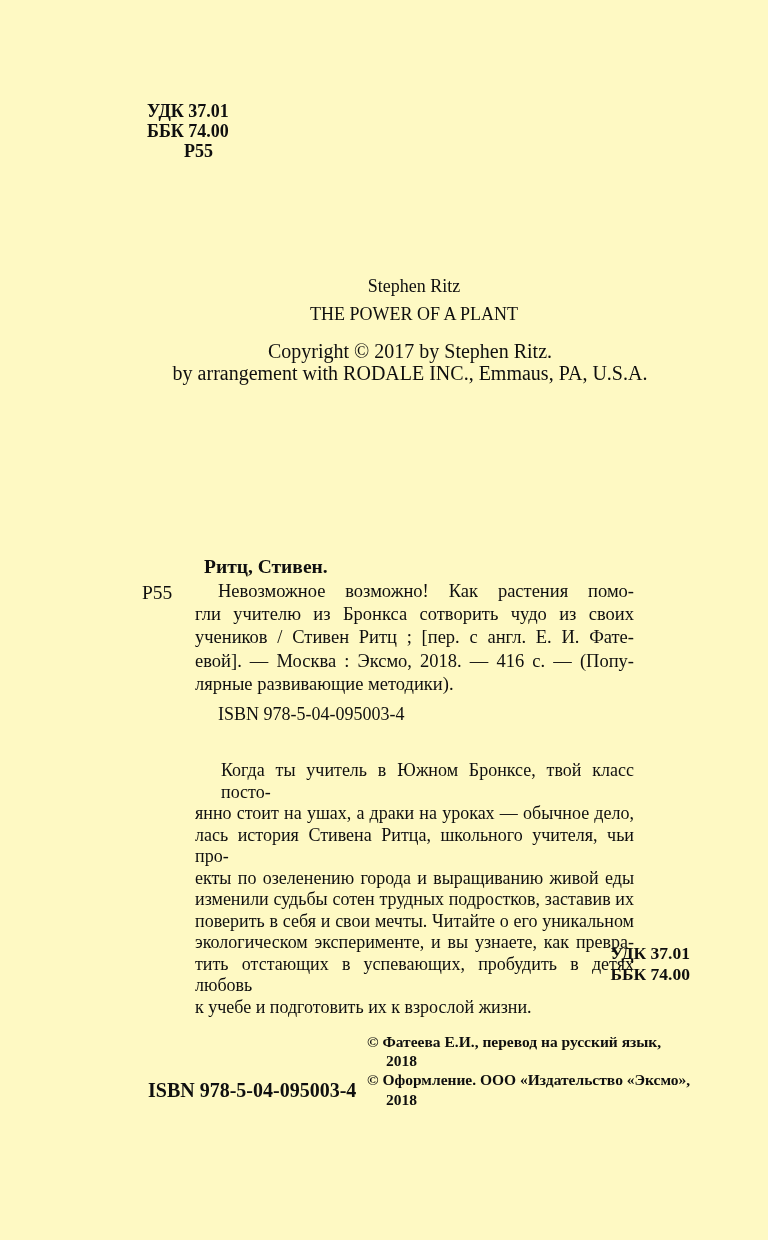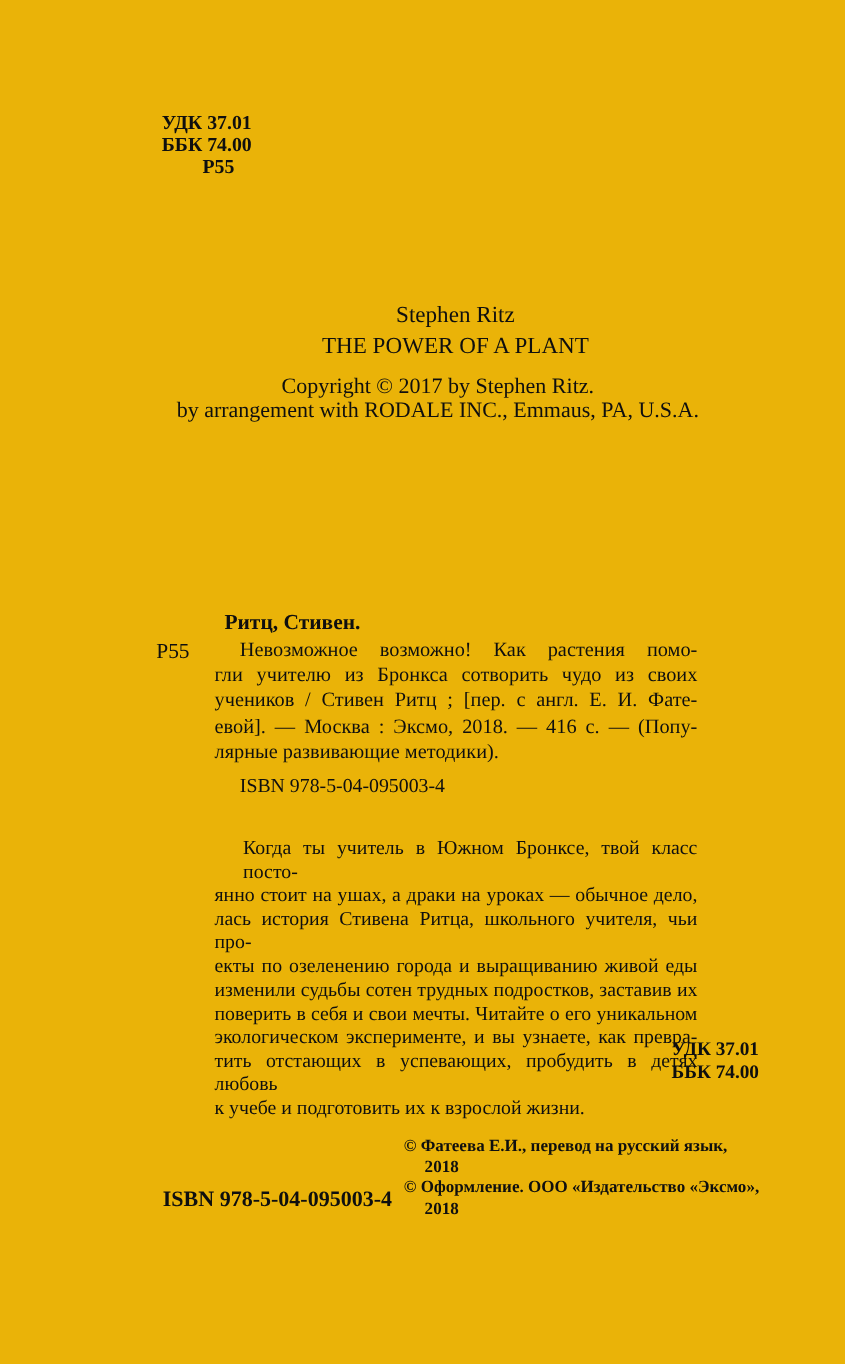--- a/index.html
+++ b/index.html
@@ -11,7 +11,7 @@
     position: relative;
     width: 768px;
     height: 1240px;
-    background: #eab308;
+    background: #fef9c3;
     font-family: "Liberation Serif", "DejaVu Serif", serif;
     color: #0f0f0f;
     overflow: hidden;

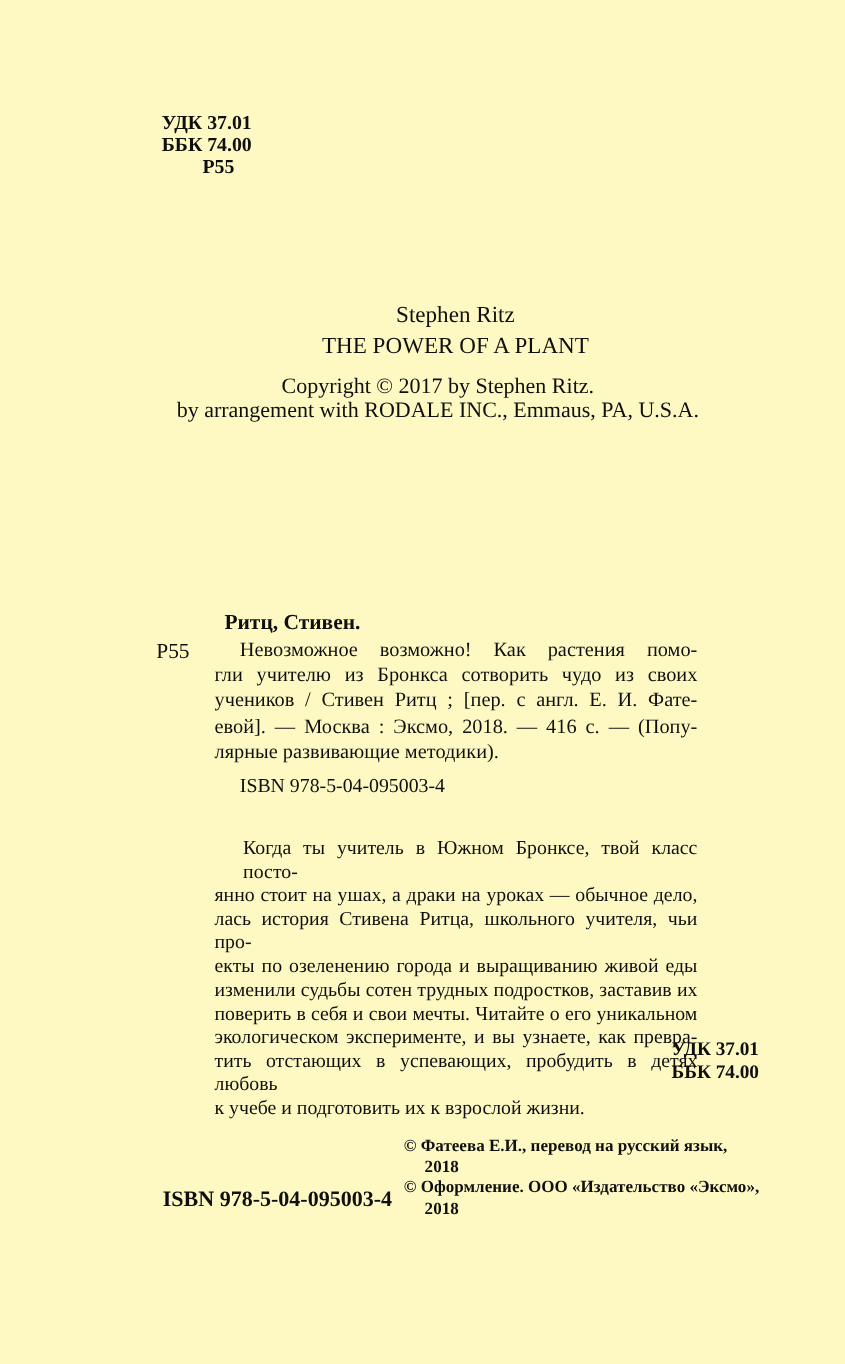--- a/index.html
+++ b/index.html
@@ -32,7 +32,7 @@
   .title-block {
     left: 64px; top: 272px; width: 700px;
     text-align: center;
-    font-size: 21px; line-height: 28px;
+    font-size: 18px; line-height: 28px;
     white-space: nowrap;
   }
   .copyright-block {

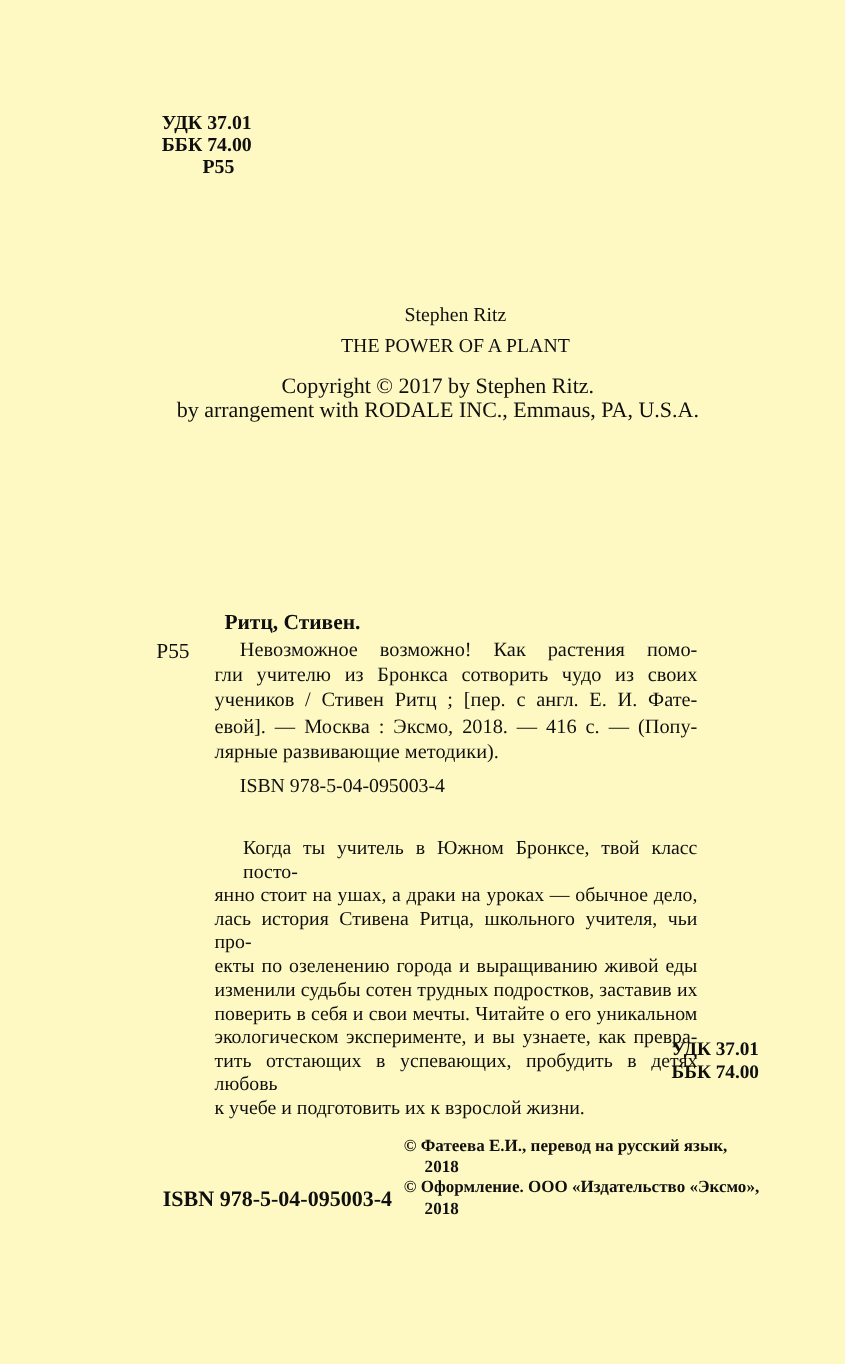--- a/index.html
+++ b/index.html
@@ -36,7 +36,7 @@
     white-space: nowrap;
   }
   .copyright-block {
-    left: 48px; top: 340px; width: 700px;
+    left: 60px; top: 340px; width: 700px;
     text-align: center;
     font-size: 20px; line-height: 22.4px;
     white-space: nowrap;

